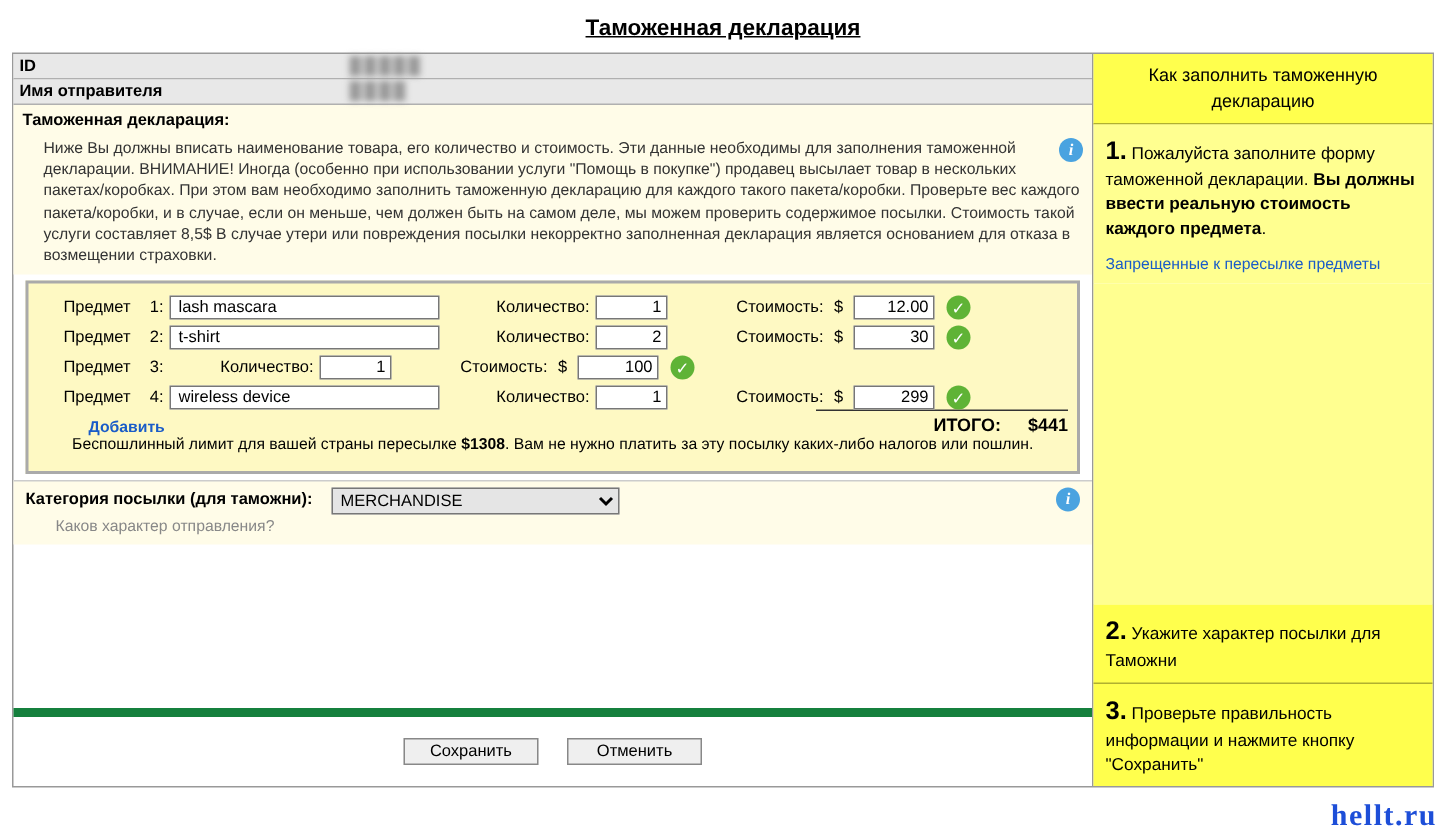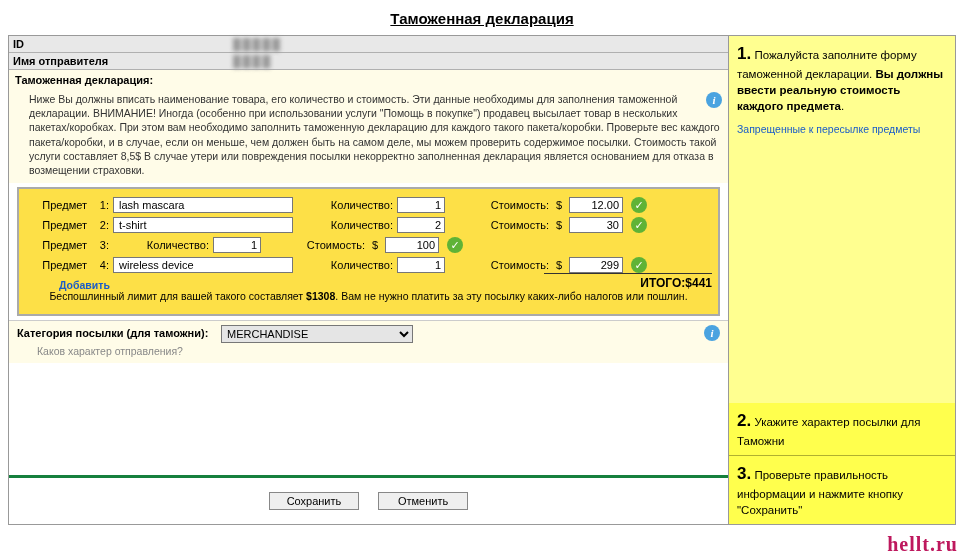--- a/index.html
+++ b/index.html
@@ -329,6 +329,7 @@
   </div>
 
   <div class="right-col">
+    <div class="step-box header">Как заполнить таможенную декларацию</div>
 
     <div class="step-box" style="background:#ffff90;border-bottom:none">
       <span class="step-num">1.</span><span> Пожалуйста заполните форму таможенной декларации. </span><b>Вы должны ввести реальную стоимость каждого предмета</b><span>.</span>

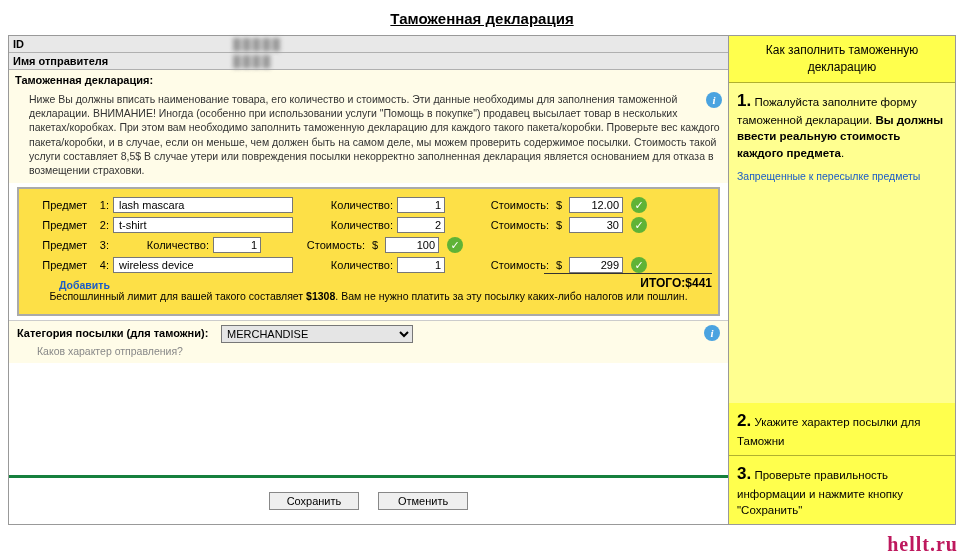--- a/index.html
+++ b/index.html
@@ -86,7 +86,7 @@
     border: 2px solid #aaa;
     margin: 4px 8px;
     padding: 6px 6px 8px 6px;
-    background: #fde047;
+    background: #fef9c3;
   }
   .decl-row {
     display: flex;

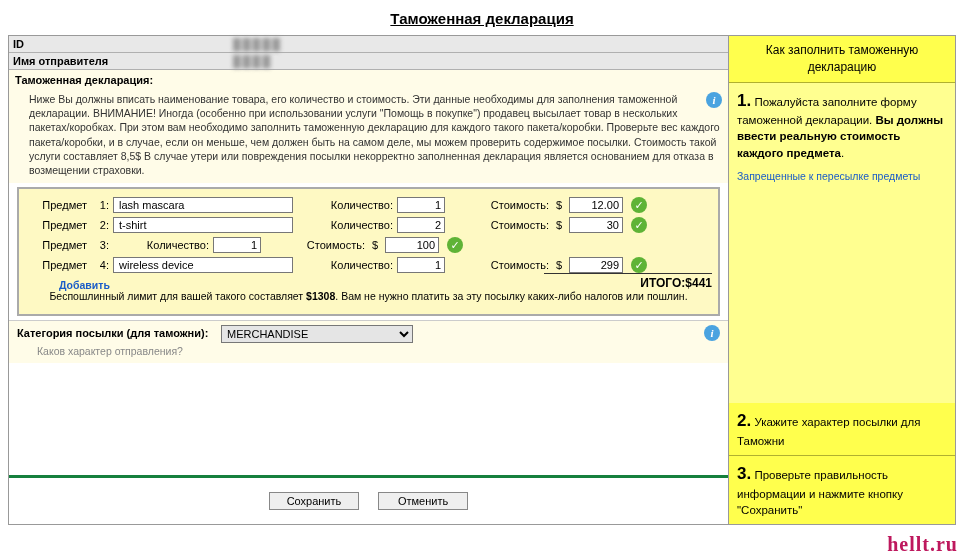--- a/index.html
+++ b/index.html
@@ -144,6 +144,7 @@
     display: flex;
     justify-content: flex-end;
     align-items: center;
+    gap: 18px;
     border-top: 1px solid #333;
     margin-top: -22px;
     margin-left: auto;

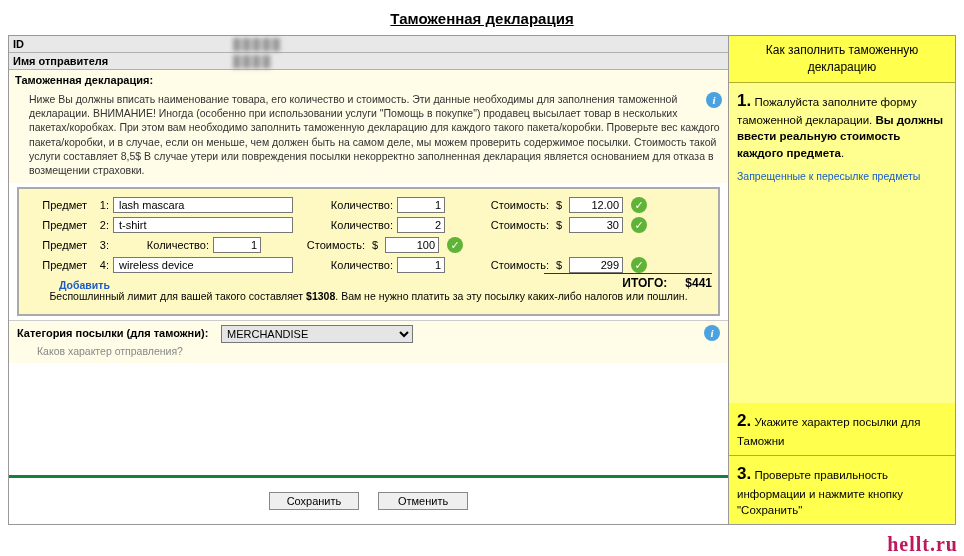--- a/index.html
+++ b/index.html
@@ -307,7 +307,7 @@
 
 
       <div class="limit-msg">
-        <span>Беспошлинный лимит для вашей такого составляет </span><b>$1308</b><span>. Вам не нужно платить за эту посылку каких-либо налогов или пошлин.</span>
+        <span>Беспошлинный лимит для вашей страны пересылке </span><b>$1308</b><span>. Вам не нужно платить за эту посылку каких-либо налогов или пошлин.</span>
       </div>
     </div>
 

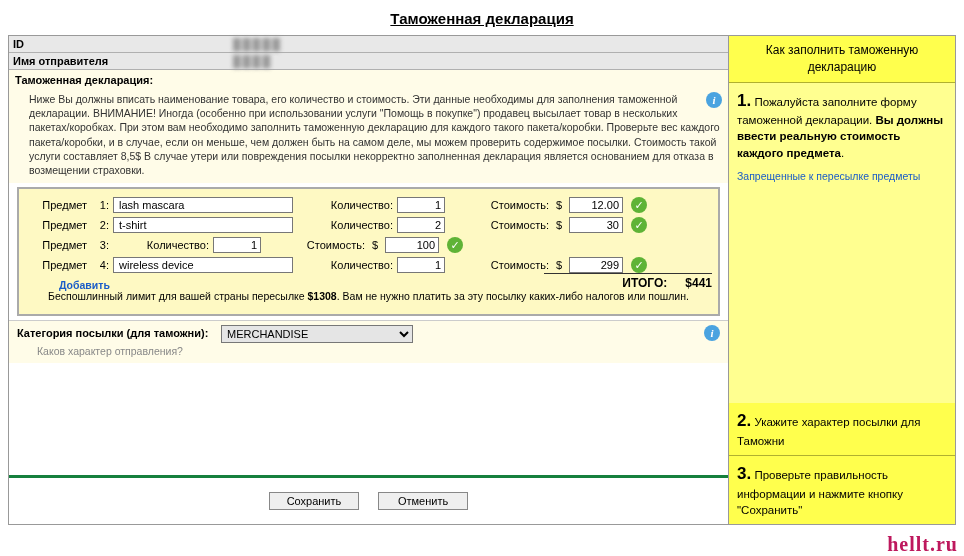--- a/index.html
+++ b/index.html
@@ -188,7 +188,7 @@
   .buttons-row {
     text-align: center;
     padding: 14px 0;
-    border-top: 3px solid #15803d;
+    border-top: 6px solid #15803d;
     margin-top: auto;
   }
   .buttons-row button {

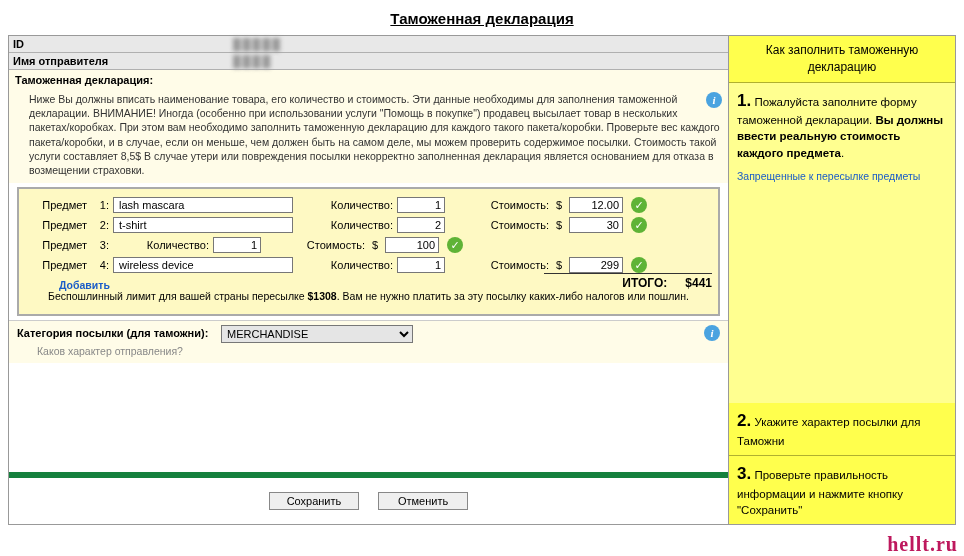--- a/index.html
+++ b/index.html
@@ -222,7 +222,7 @@
     font-family: "Times New Roman", serif;
     letter-spacing: 1px;
     font-size: 20px;
-    color: #be185d;
+    color: #1d4ed8;
     font-weight: bold;
     margin-left: 28px;
   }

